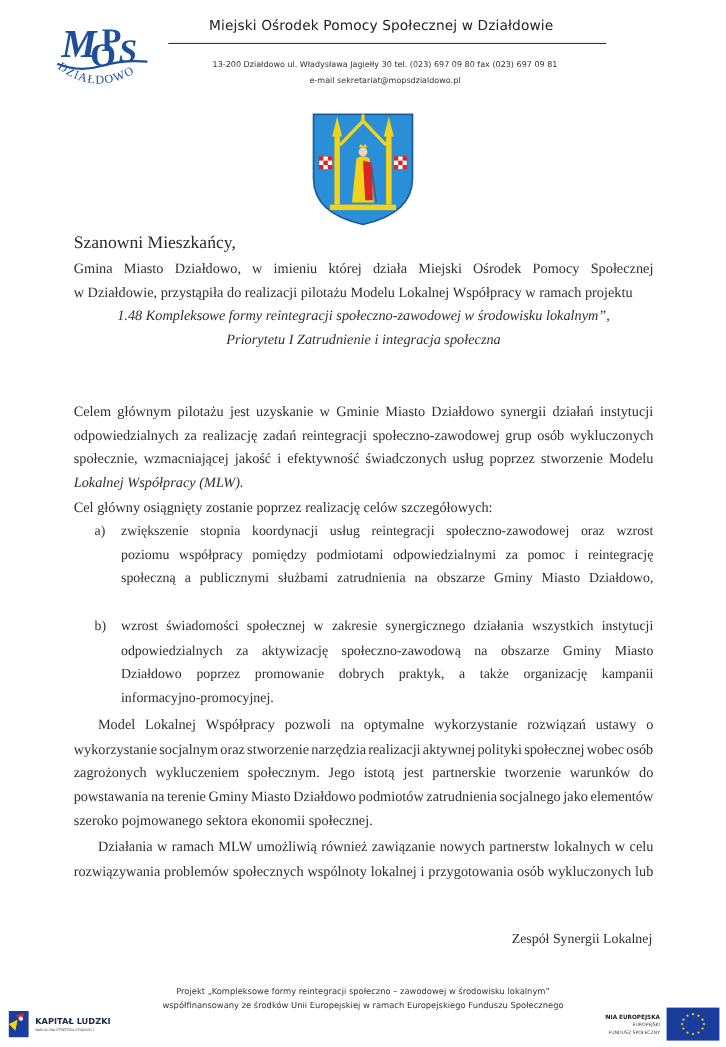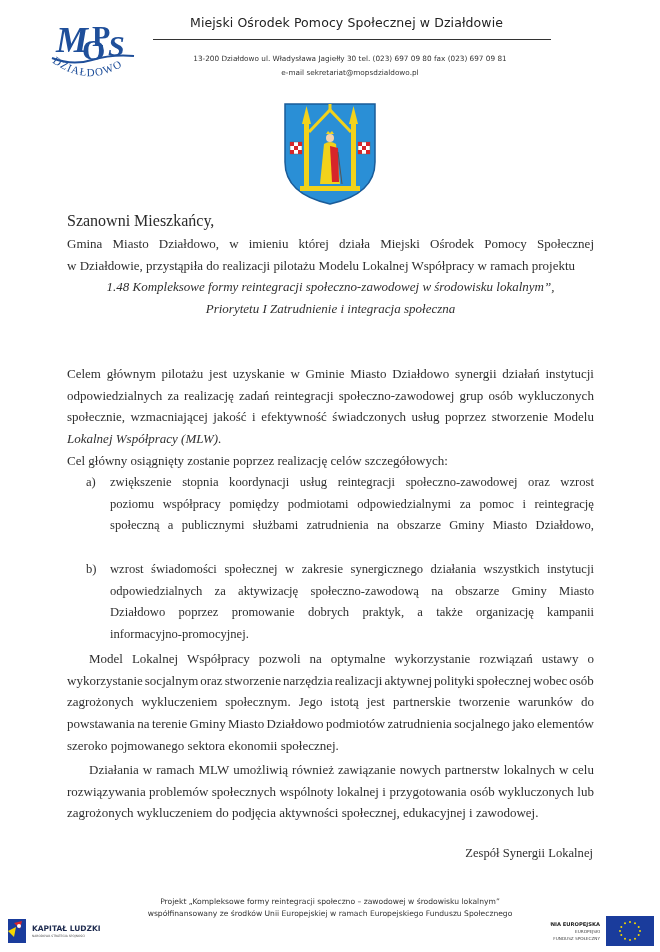--- a/index.html
+++ b/index.html
@@ -305,7 +305,6 @@
       <span>wykluczonych</span>
       <span>lub</span>
     </div>
-  <div style="display:block;">zagrożonych wykluczeniem do podjęcia aktywności społecznej, edukacyjnej i zawodowej.</div>
 </div>
 
 <div class="abs sign">Zespół Synergii Lokalnej</div>

